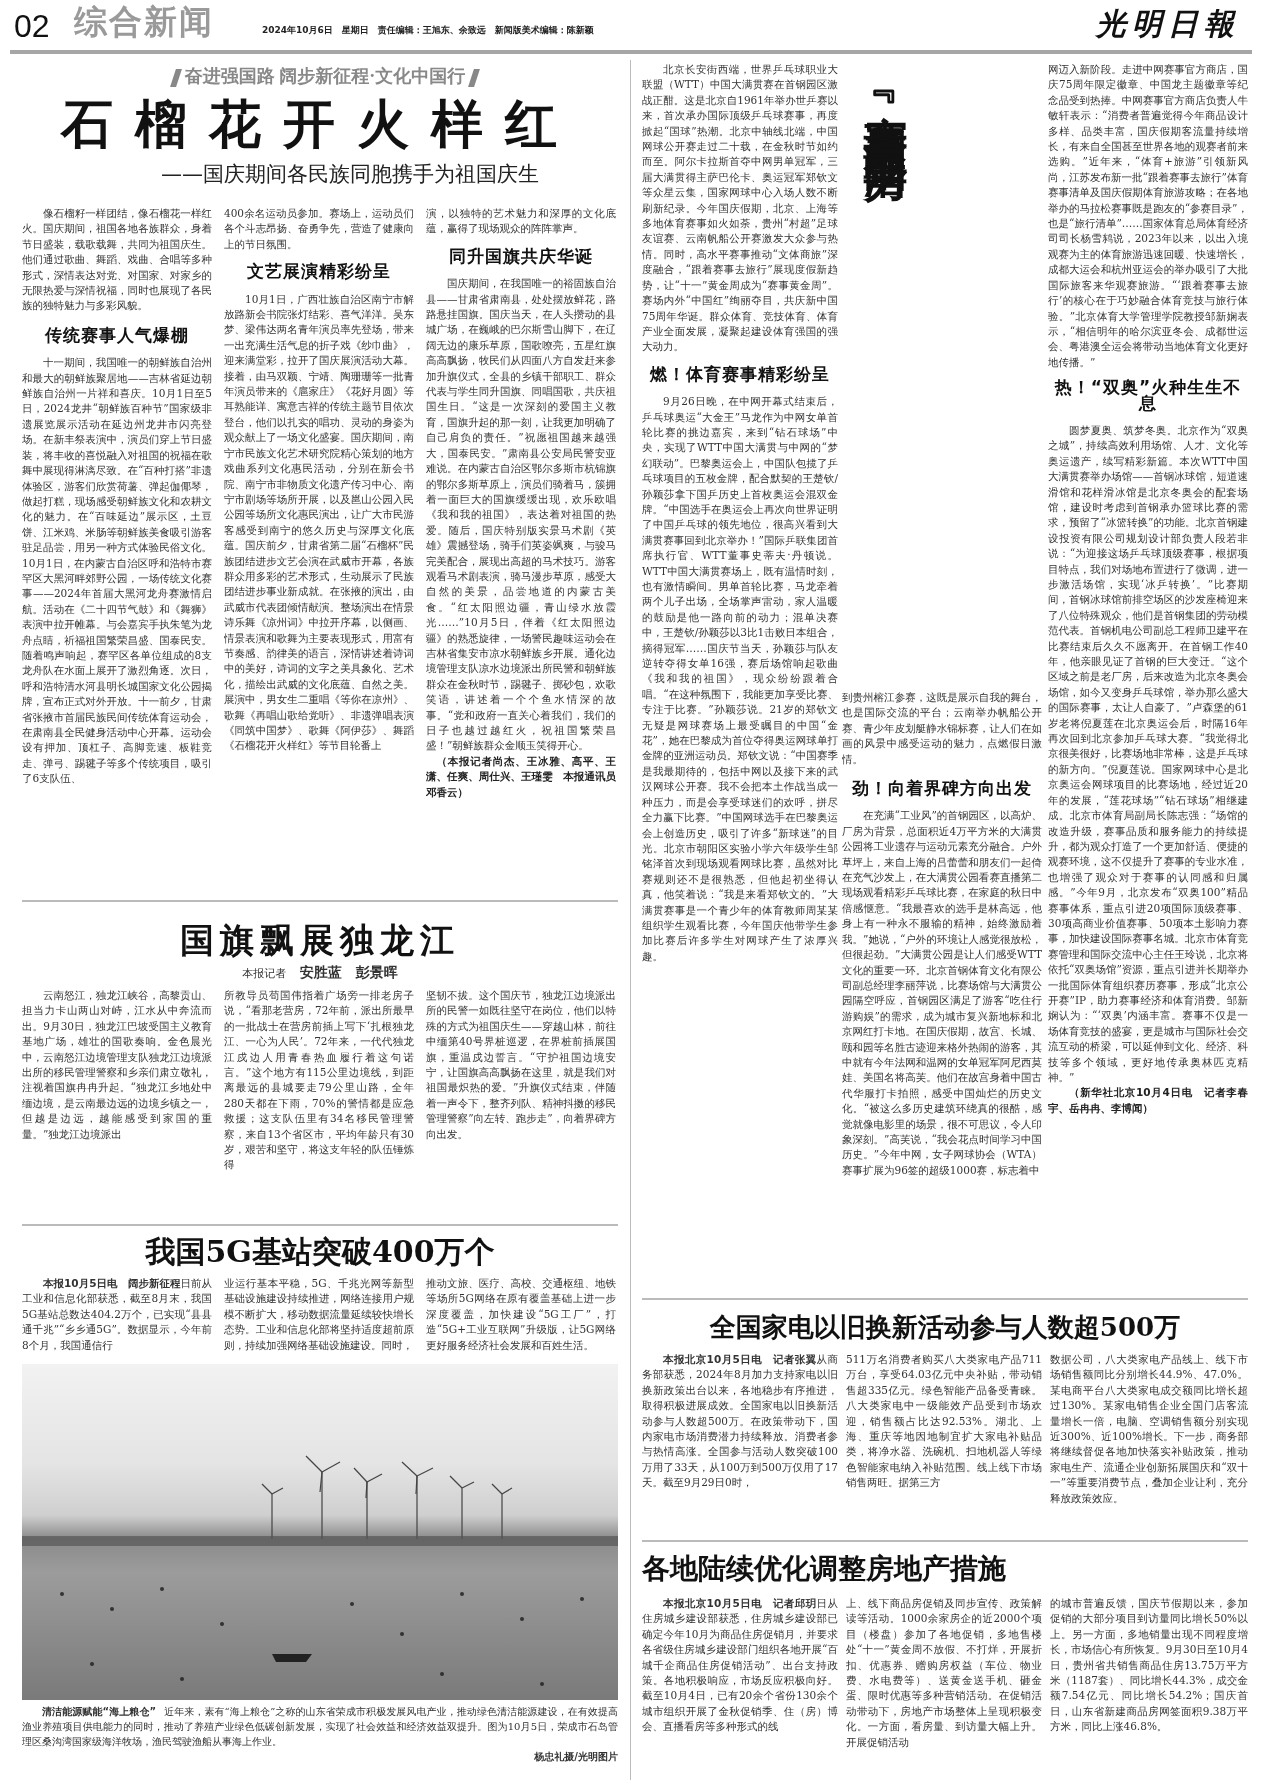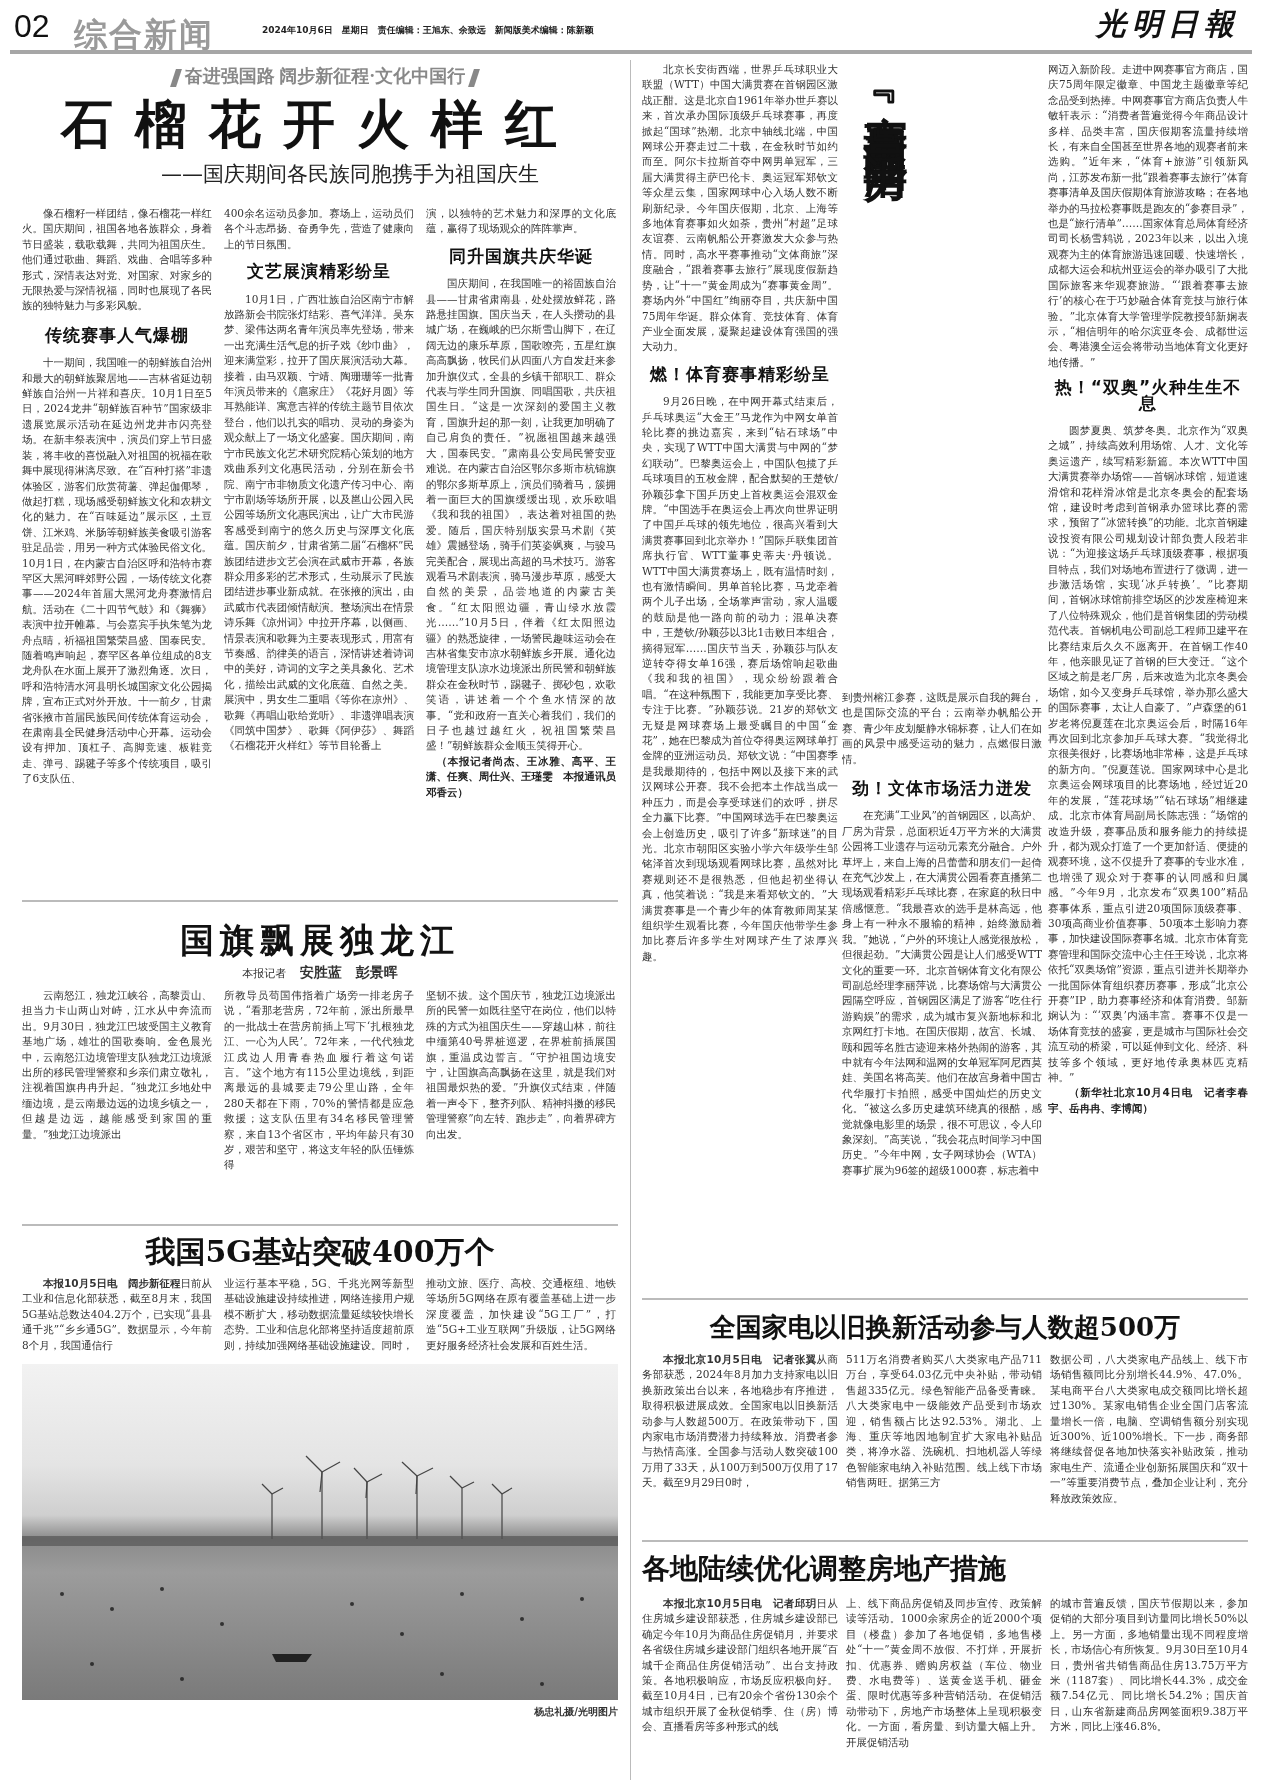--- a/index.html
+++ b/index.html
@@ -18,7 +18,7 @@
 
 <div class="abs" style="left:0;top:0;width:1262px;height:56px;">
   <div class="abs" style="left:14px;top:8px;font-family:'Liberation Sans',sans-serif;font-size:32px;line-height:36px;color:#111;">02</div>
-  <div class="abs" style="left:74px;top:15px;font-family:'DejaVu Serif',serif;font-weight:bold;font-size:33px;line-height:40px;color:#9a9a9a;letter-spacing:2px;">综合新闻</div>
+  <div class="abs" style="left:74px;top:2px;font-family:'DejaVu Serif',serif;font-weight:bold;font-size:33px;line-height:40px;color:#9a9a9a;letter-spacing:2px;">综合新闻</div>
   <div class="abs" style="left:262px;top:24px;font-family:'DejaVu Sans',sans-serif;font-weight:bold;font-size:9px;color:#222;white-space:nowrap;">2024年10月6日　星期日　责任编辑：王旭东、余致远　新闻版美术编辑：陈新颖</div>
   <div class="abs" style="right:22px;top:4px;font-family:'DejaVu Serif',serif;font-style:italic;font-weight:bold;font-size:30px;color:#111;letter-spacing:6px;">光明日報</div>
 </div>

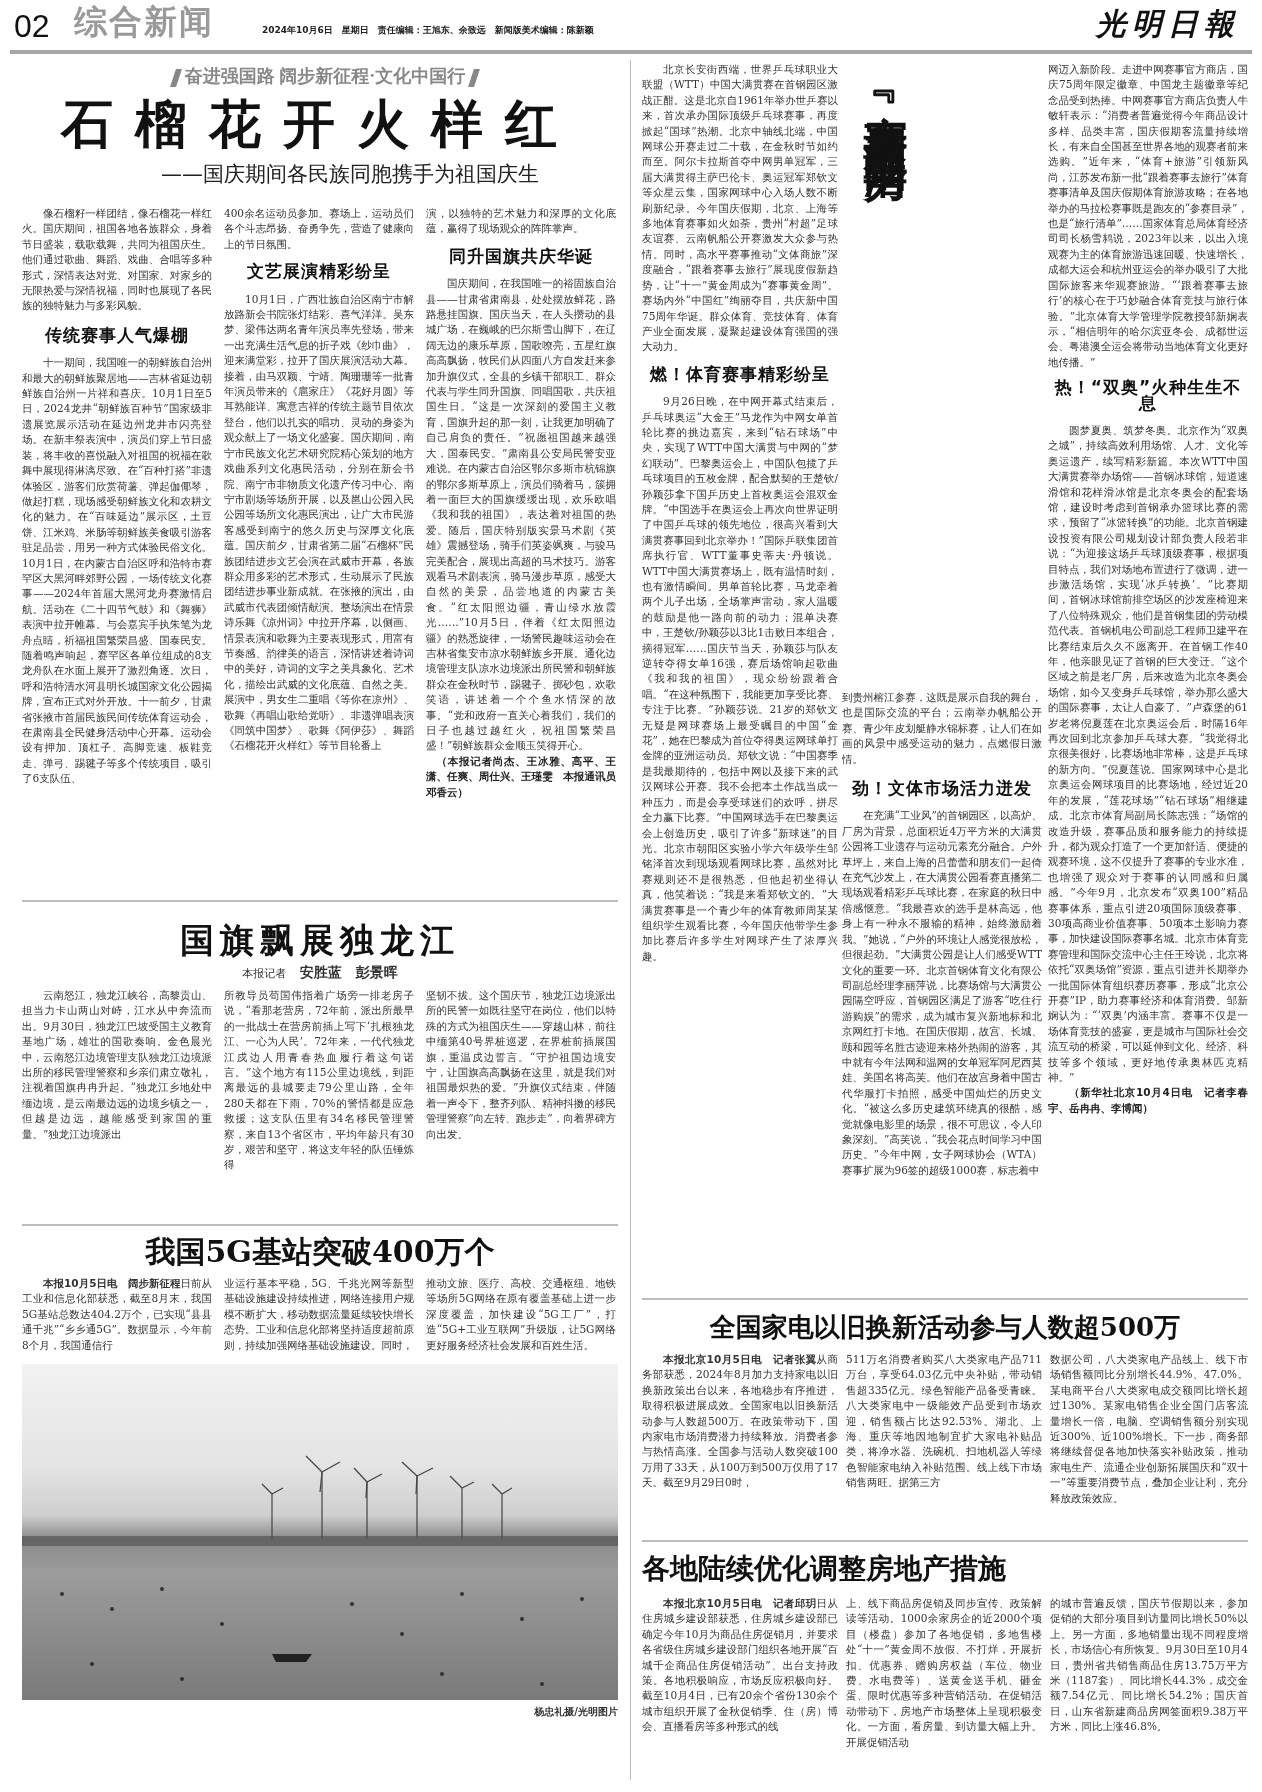--- a/index.html
+++ b/index.html
@@ -139,7 +139,7 @@
 
 <div class="col txt" style="left:842px;top:690px;width:200px;height:600px;">
   <p style="text-indent:0;">到贵州榕江参赛，这既是展示自我的舞台，也是国际交流的平台；云南举办帆船公开赛、青少年皮划艇静水锦标赛，让人们在如画的风景中感受运动的魅力，点燃假日激情。</p>
-  <div class="sub" style="margin:14px 0 12px;">劲！文体市场活力迸发</div>
+  <div class="sub" style="margin:14px 0 12px;">劲！向着界碑方向出发</div>
   <p>在充满“工业风”的首钢园区，以高炉、厂房为背景，总面积近4万平方米的大满贯公园将工业遗存与运动元素充分融合。户外草坪上，来自上海的吕蕾蕾和朋友们一起倚在充气沙发上，在大满贯公园看赛直播第二现场观看精彩乒乓球比赛，在家庭的秋日中倍感惬意。“我最喜欢的选手是林高远，他身上有一种永不服输的精神，始终激励着我。”她说，“户外的环境让人感觉很放松，但很起劲。”大满贯公园是让人们感受WTT文化的重要一环。北京首钢体育文化有限公司副总经理李丽萍说，比赛场馆与大满贯公园隔空呼应，首钢园区满足了游客“吃住行游购娱”的需求，成为城市复兴新地标和北京网红打卡地。在国庆假期，故宫、长城、颐和园等名胜古迹迎来格外热闹的游客，其中就有今年法网和温网的女单冠军阿尼西莫娃、美国名将高芙。他们在故宫身着中国古代华服打卡拍照，感受中国灿烂的历史文化。“被这么多历史建筑环绕真的很酷，感觉就像电影里的场景，很不可思议，令人印象深刻。”高芙说，“我会花点时间学习中国历史。”今年中网，女子网球协会（WTA）赛事扩展为96签的超级1000赛，标志着中</p>
 </div>
 

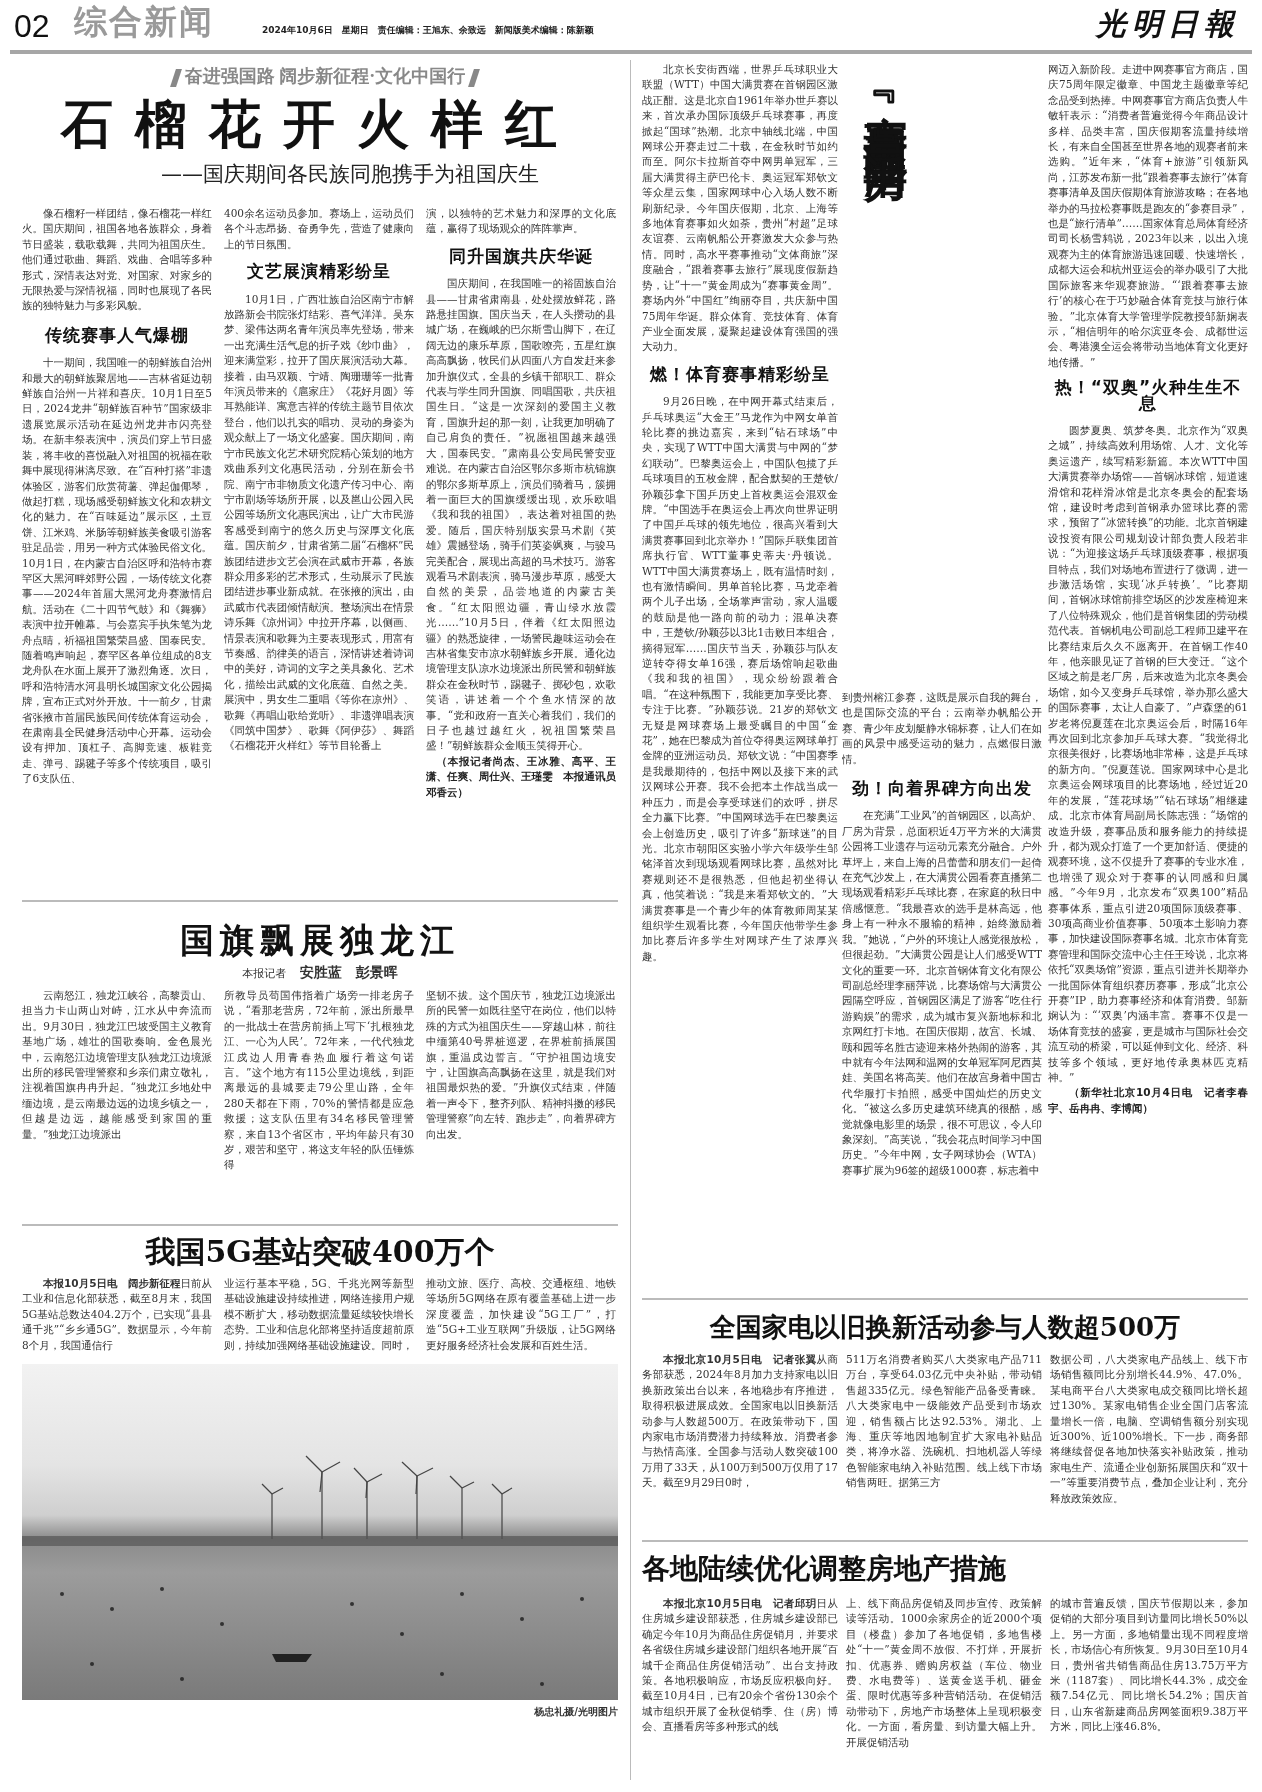--- a/index.html
+++ b/index.html
@@ -124,6 +124,7 @@
   </svg>
 </div>
 <div class="abs txt" style="left:22px;top:1704px;width:596px;font-size:10px;line-height:15px;">
+  <p style="text-indent:2em;"><span class="byline-strong" style="margin-right:8px;">清洁能源赋能“海上粮仓”</span><span>近年来，素有“海上粮仓”之称的山东省荣成市积极发展风电产业，推动绿色清洁能源建设，在有效提高渔业养殖项目供电能力的同时，推动了养殖产业绿色低碳创新发展，实现了社会效益和经济效益双提升。图为10月5日，荣成市石岛管理区桑沟湾国家级海洋牧场，渔民驾驶渔船从事海上作业。</span></p>
   <div class="byline-strong" style="text-align:right;">杨忠礼摄/光明图片</div>
 </div>
 

